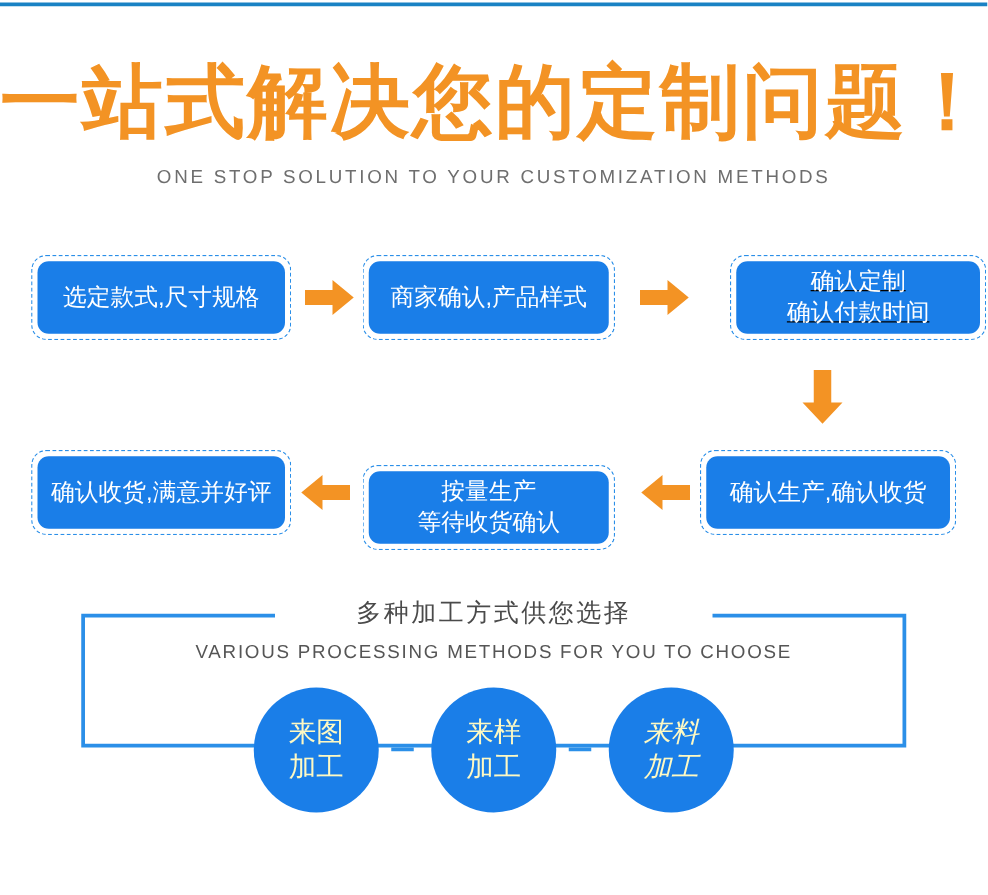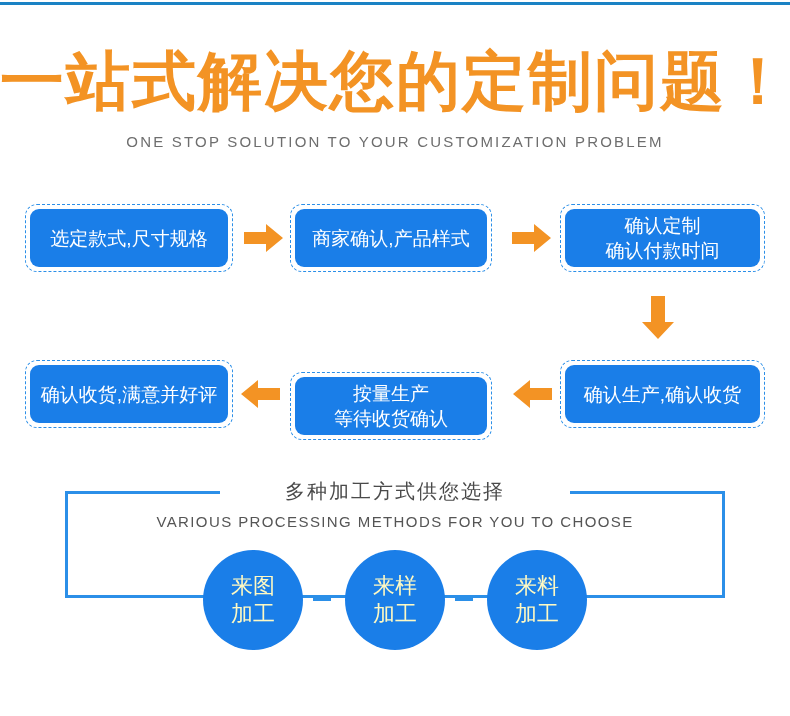--- a/index.html
+++ b/index.html
@@ -178,7 +178,7 @@
 <div class="top-rule"></div>
 
 <div class="headline">一站式解决您的定制问题！</div>
-<div class="headline-sub">ONE STOP SOLUTION TO YOUR CUSTOMIZATION PROBLEM</div>
+<div class="headline-sub">ONE STOP SOLUTION TO YOUR CUSTOMIZATION METHODS</div>
 
 <div class="flow-box" id="fb0">
   <div class="inner">选定款式,尺寸规格</div>

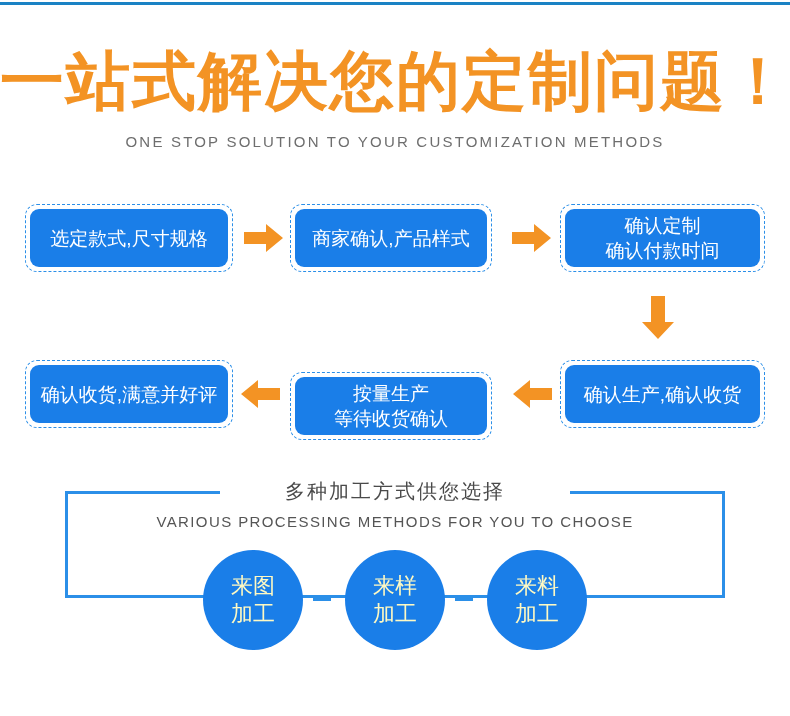--- a/index.html
+++ b/index.html
@@ -80,7 +80,7 @@
   
   #fb0 { left: 25px;  top: 204px; width: 208px; height: 68px; }
   #fb1 { left: 290px; top: 204px; width: 202px; height: 68px; }
-  #fb2 { left: 560px; top: 204px; width: 205px; height: 68px; }
+  #fb2 { left: 584px; top: 204px; width: 205px; height: 68px; text-decoration: underline; }
   #fb3 { left: 25px;  top: 360px; width: 208px; height: 68px; }
   #fb4 { left: 290px; top: 372px; width: 202px; height: 68px; }
   #fb5 { left: 560px; top: 360px; width: 205px; height: 68px; }

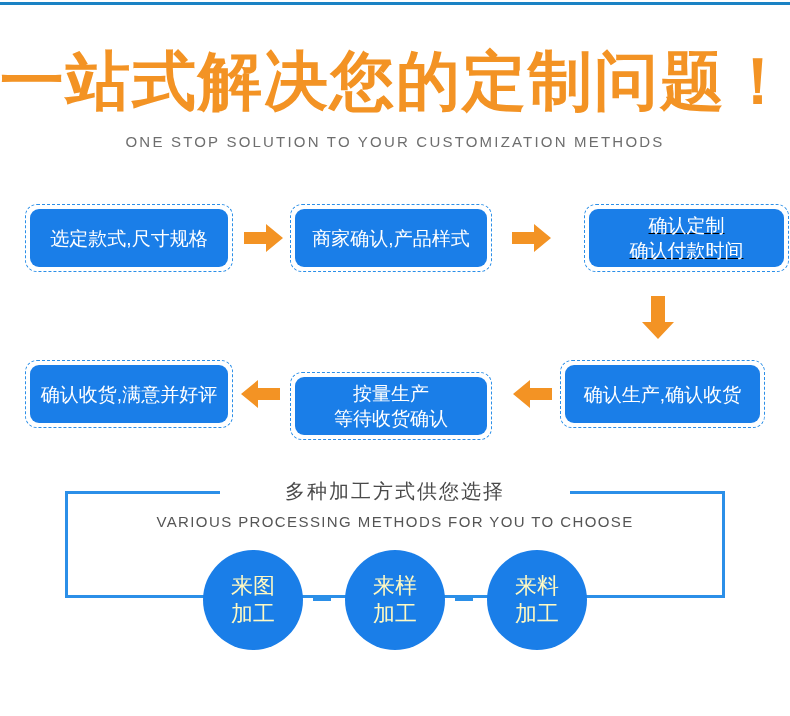--- a/index.html
+++ b/index.html
@@ -160,7 +160,7 @@
   }
   #cir0 { left: 203px; top: 550px; }
   #cir1 { left: 345px; top: 550px; }
-  #cir2 { left: 487px; top: 550px; }
+  #cir2 { left: 487px; top: 550px; font-style: italic; }
 
   .connector {
     position: absolute;

